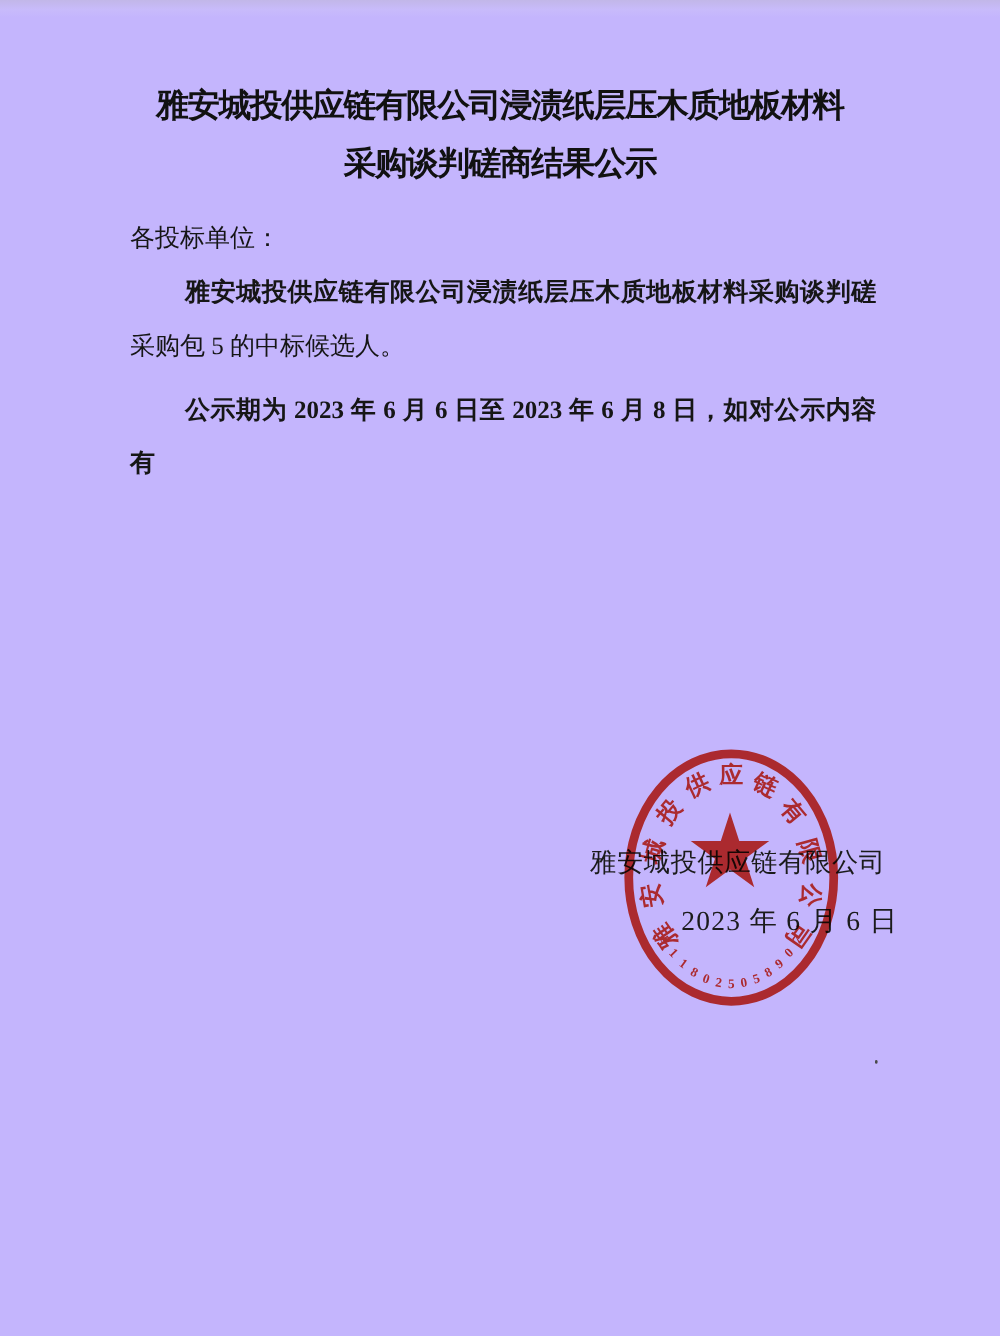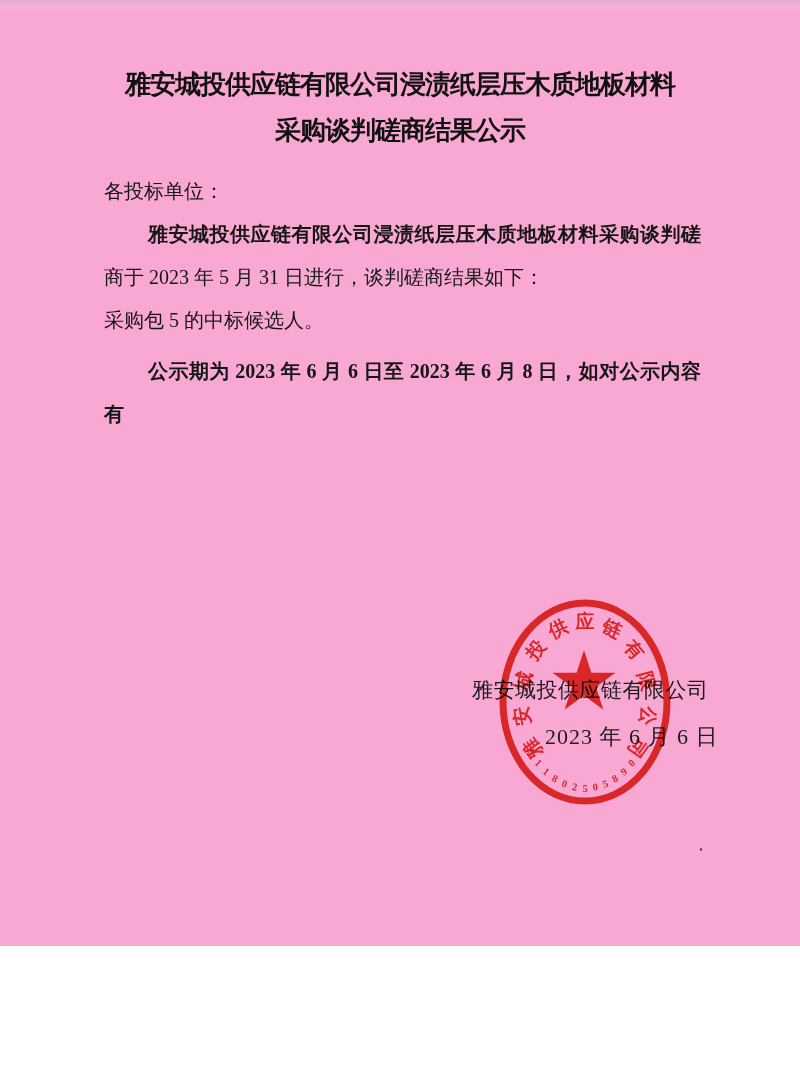--- a/index.html
+++ b/index.html
@@ -6,8 +6,8 @@
   .page {
     position: relative;
     width: 800px;
-    height: 946px;
-    background: #f9a8d4;
+    height: 1069px;
+    background: #c4b5fd;
     overflow: hidden;
     font-family: "Liberation Serif", "DejaVu Serif", serif;
     color: #141414;

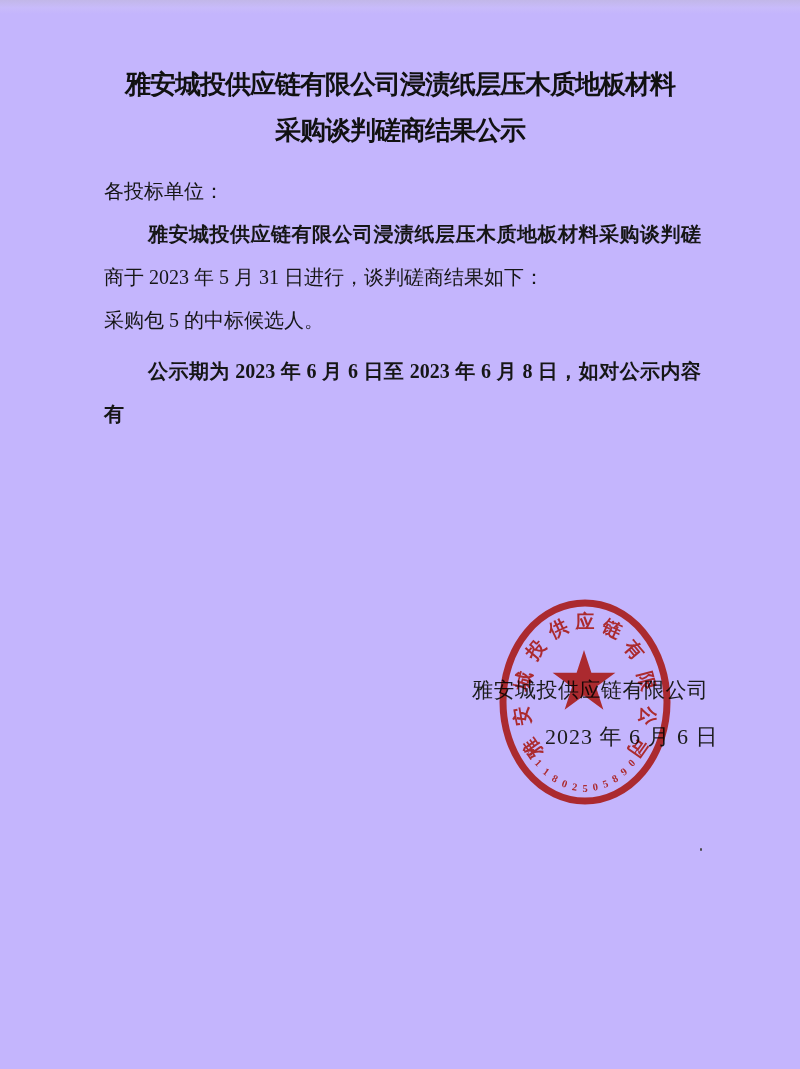--- a/index.html
+++ b/index.html
@@ -77,7 +77,6 @@
   <div class="body-text">
     <div class="bline">各投标单位：</div>
     <div class="bline justify indent">雅安城投供应链有限公司浸渍纸层压木质地板材料采购谈判磋</div>
-    <div class="bline">商于 2023 年 5 月 31 日进行，谈判磋商结果如下：</div>
     <div class="bline">采购包 5 的中标候选人。</div>
     <div class="bline justify indent gap-before">公示期为 2023 年 6 月 6 日至 2023 年 6 月 8 日，如对公示内容有</div>
   </div>

